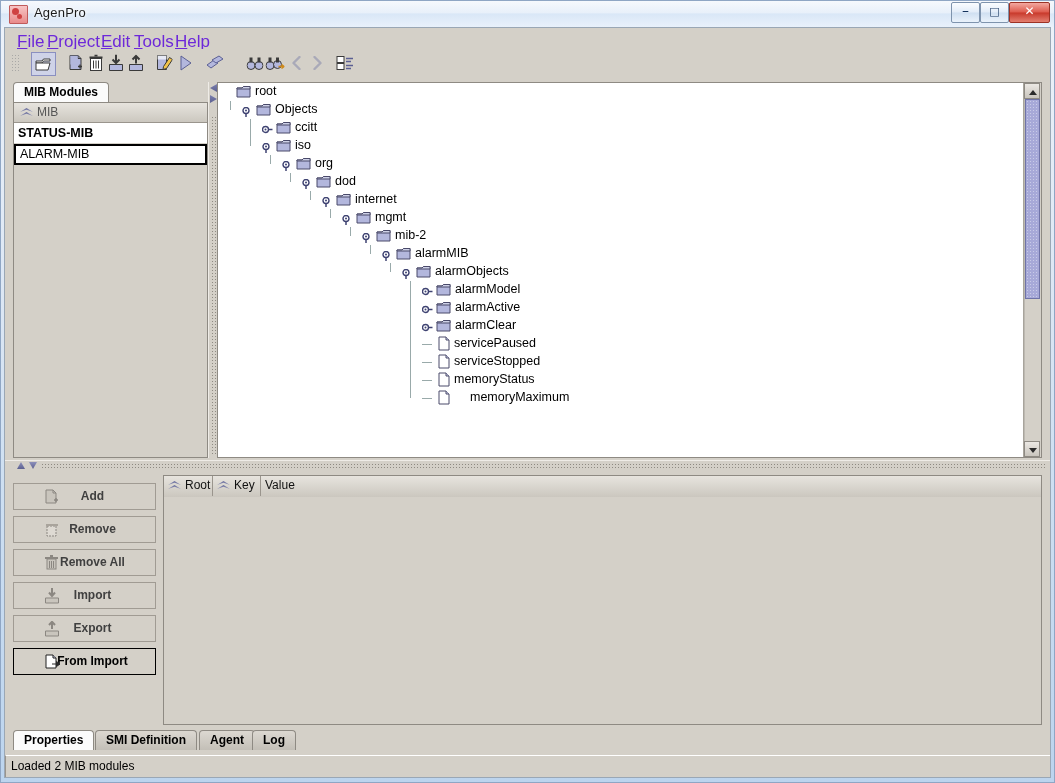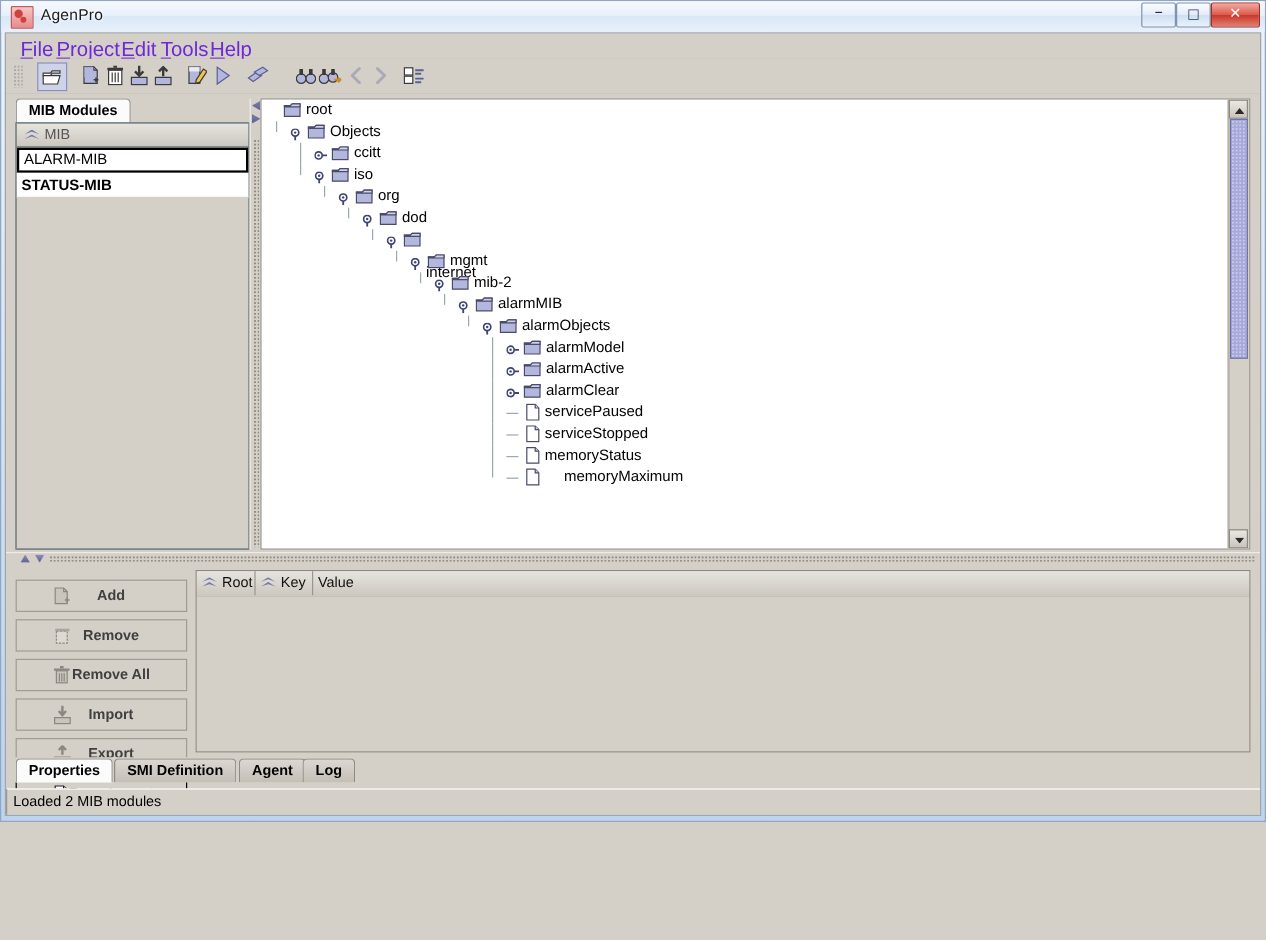--- a/index.html
+++ b/index.html
@@ -11,7 +11,7 @@
   }
   
   #window{
-    position:absolute;left:0;top:0;width:1055px;height:685px;
+    position:absolute;left:0;top:0;width:1055px;height:783px;
     background:linear-gradient(to bottom,#eef3fa 0%,#dbe6f4 40%,#cfe0f2 60%,#bcd4ee 100%);
     border:1px solid #8fa6c4;
     box-sizing:border-box;

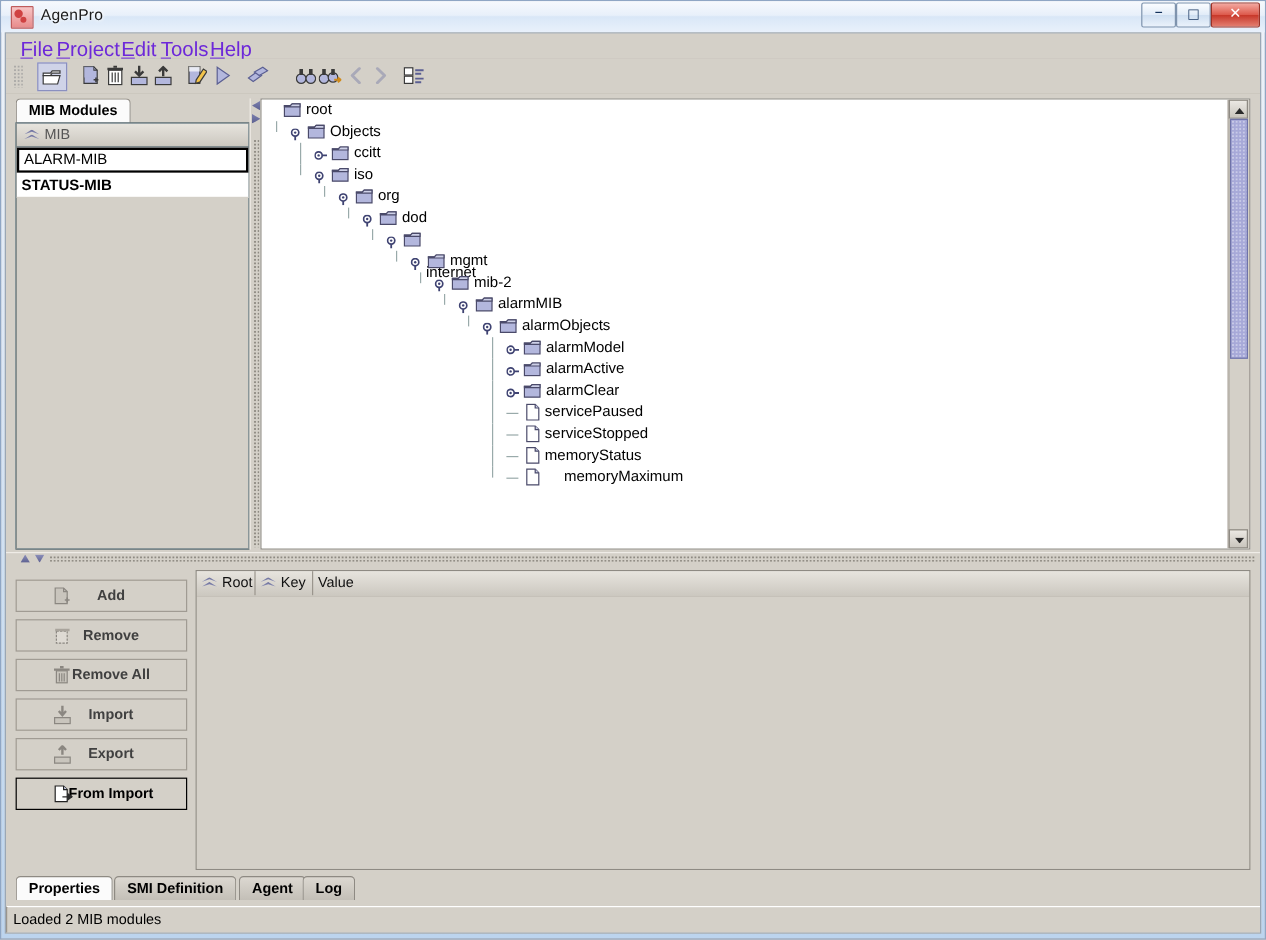--- a/index.html
+++ b/index.html
@@ -313,8 +313,8 @@
             <span class="sortchev"></span><span>MIB</span>
           </div>
           <div id="mib-list">
+              <div class="mibrow bold">STATUS-MIB</div>
               <div class="mibrow focused">ALARM-MIB</div>
-              <div class="mibrow bold">STATUS-MIB</div>
             </div>
         </div>
       </div>

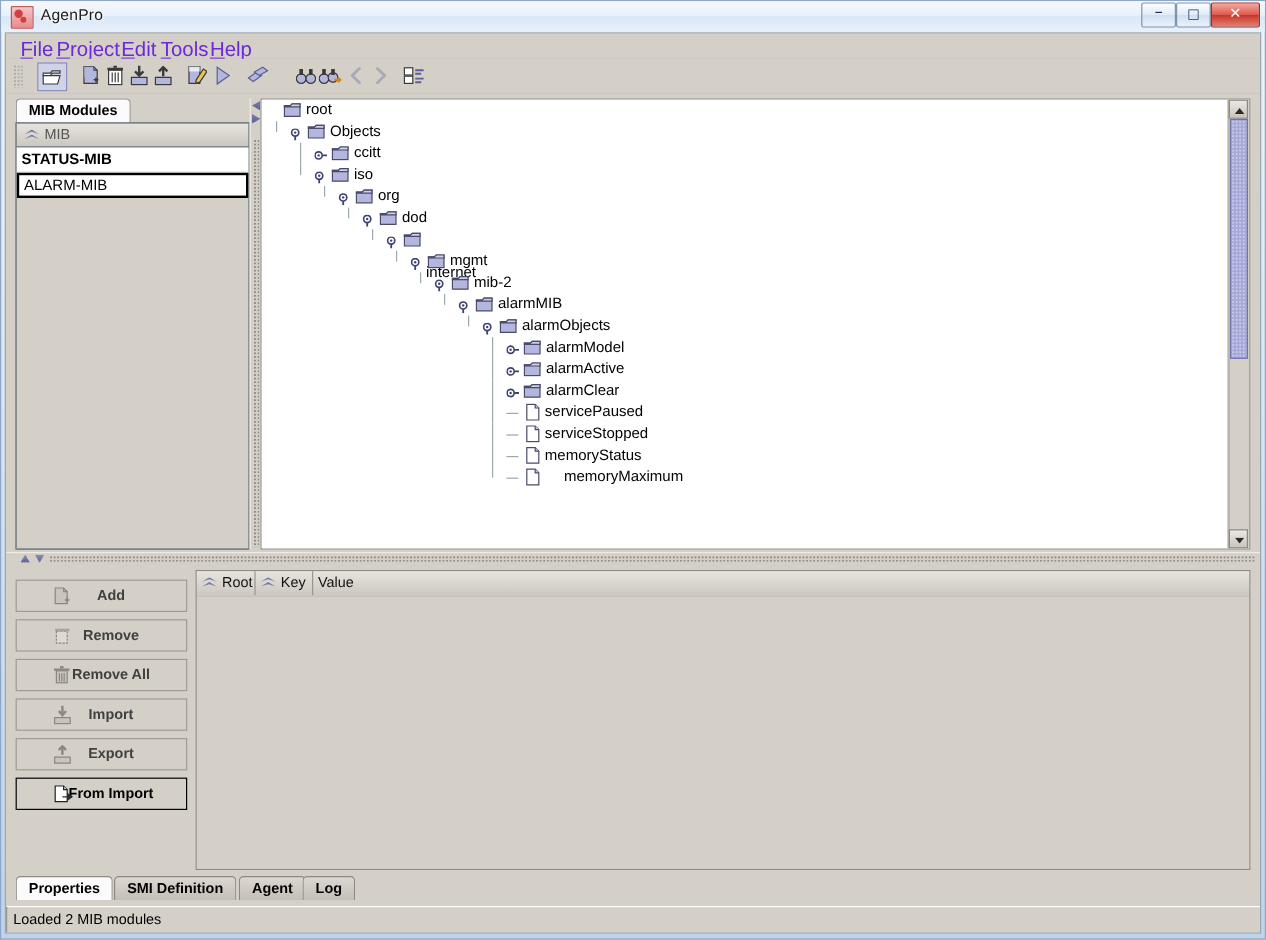--- a/index.html
+++ b/index.html
@@ -410,7 +410,7 @@
                   <path d="M1 3h5l1.5-1.5H14V12H1z" fill="#b3b7dd" stroke="#4a4a6a" stroke-width="1"></path>
                   <path d="M1 3h5l1.5-1.5H14V4H1z" fill="#ced1e8" stroke="#4a4a6a" stroke-width="1"></path>
                 </svg></span>
-              <span class="lbl" style="left: 137px; margin-top: 28px;">internet</span>
+              <span class="lbl" style="left: 137px;">internet</span>
             </div>
             <div class="tnode">
               <div class="vline" style="left: 112px; top: 0px; bottom: 9px;"></div>

